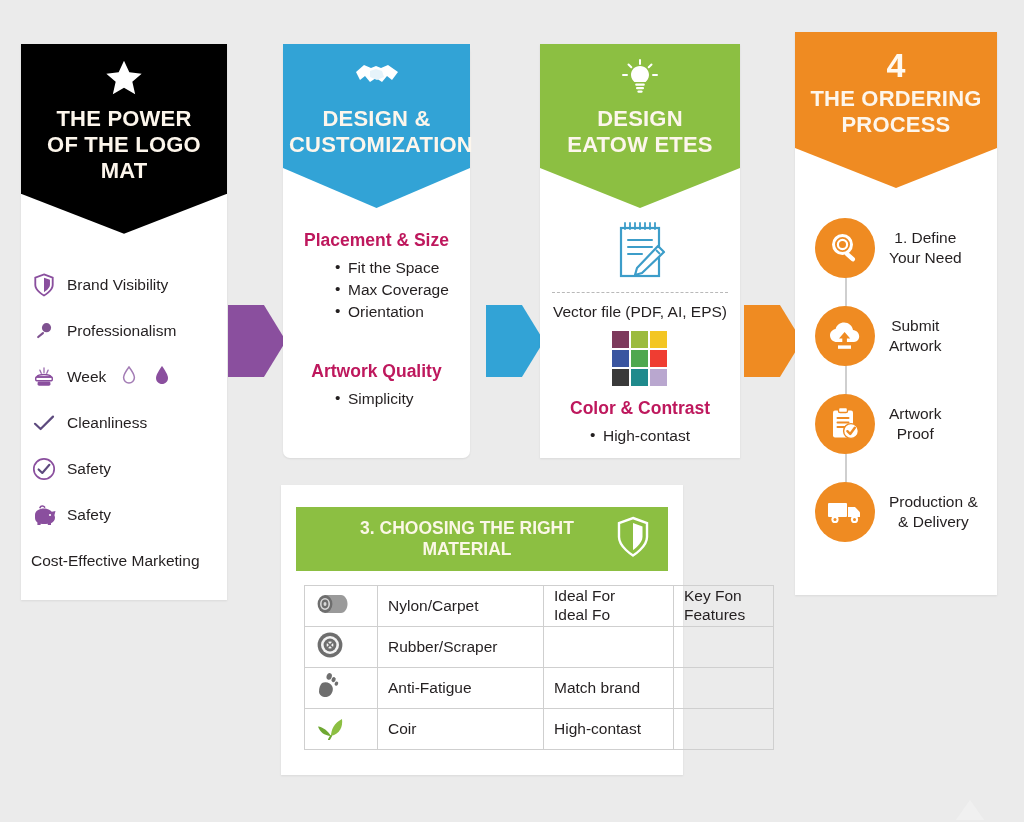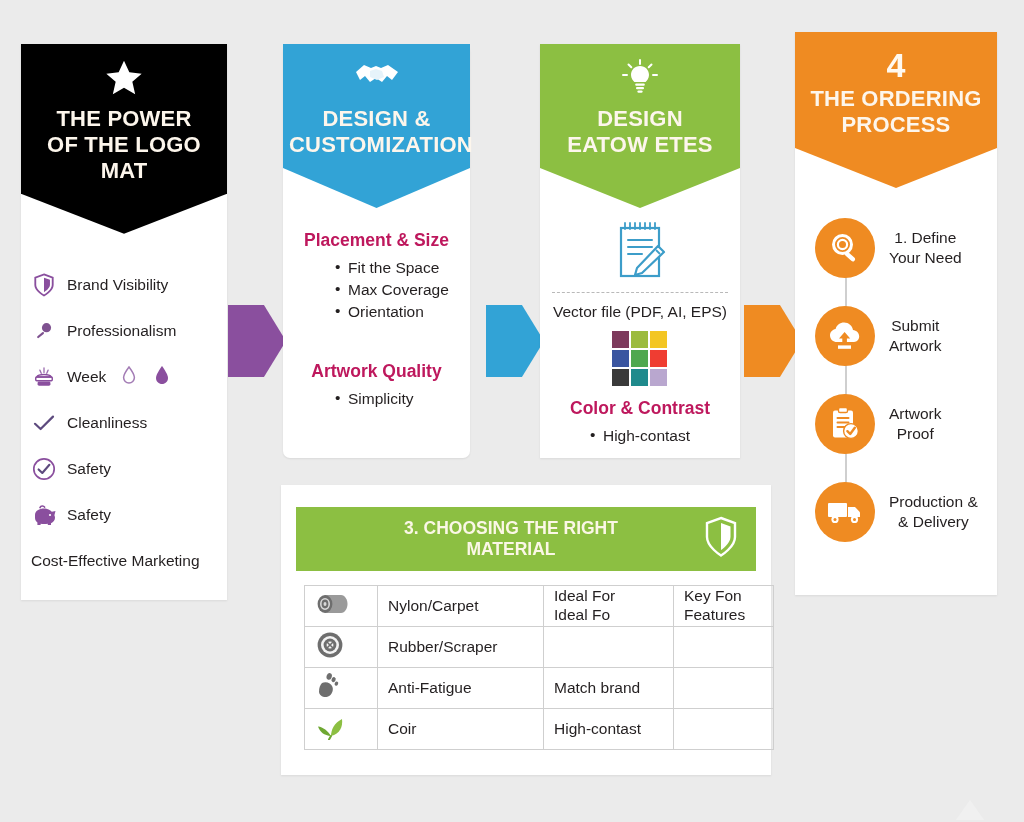--- a/index.html
+++ b/index.html
@@ -219,7 +219,7 @@
     position: absolute;
     left: 281px;
     top: 485px;
-    width: 490px;
+    width: 402px;
     height: 290px;
     background: #ffffff;
     box-shadow: 0 1px 2px rgba(0,0,0,0.08);

